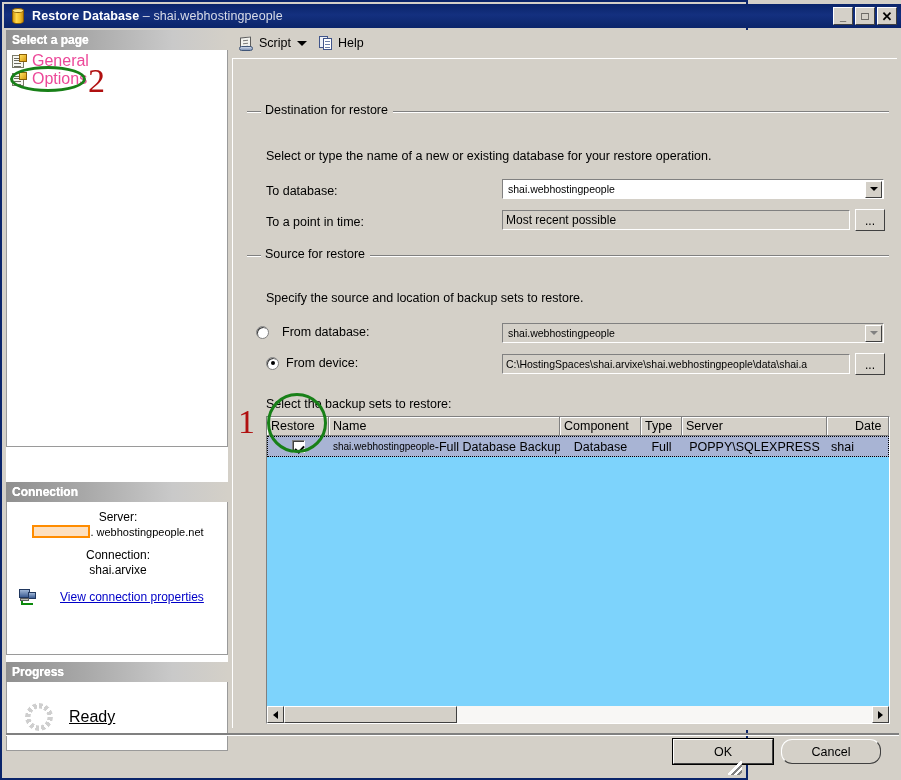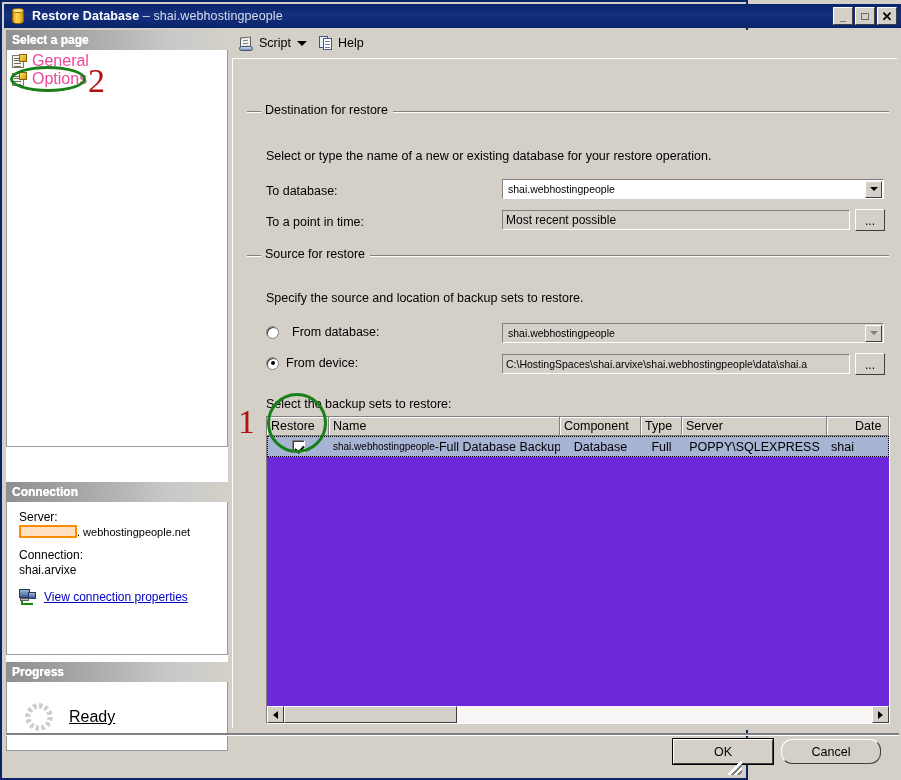--- a/index.html
+++ b/index.html
@@ -110,6 +110,7 @@
     width: 222px; height: 700px;
     background: #ffffff;
     box-sizing: border-box;
+    text-align: center;
   }
   .sb-header {
     height: 20px;

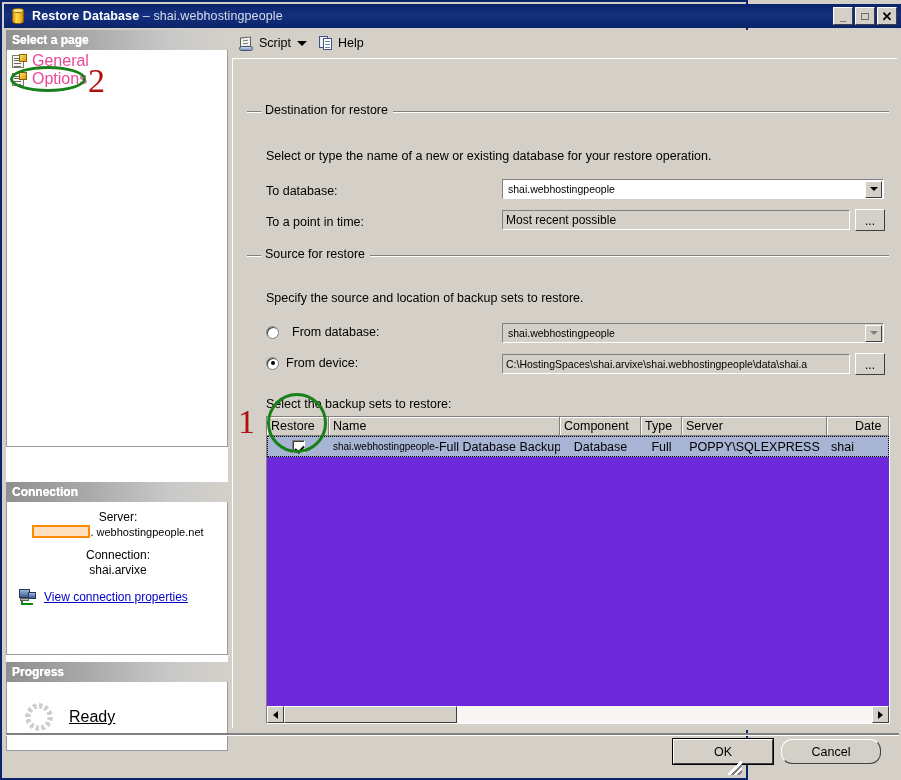--- a/index.html
+++ b/index.html
@@ -671,7 +671,7 @@
           <div class="group-title">Source for restore</div>
         </div>
         <div class="hint" style="left:33px; top:232px;">Specify the source and location of backup sets to restore.</div>
-        <div class="radio-row" style="left:33px; top:266px;gap:13px;">
+        <div class="radio-row" style="left:23px; top:266px;gap:13px;">
           <span class="radio"></span>
           <span class="radio-label">From database:</span>
         </div>

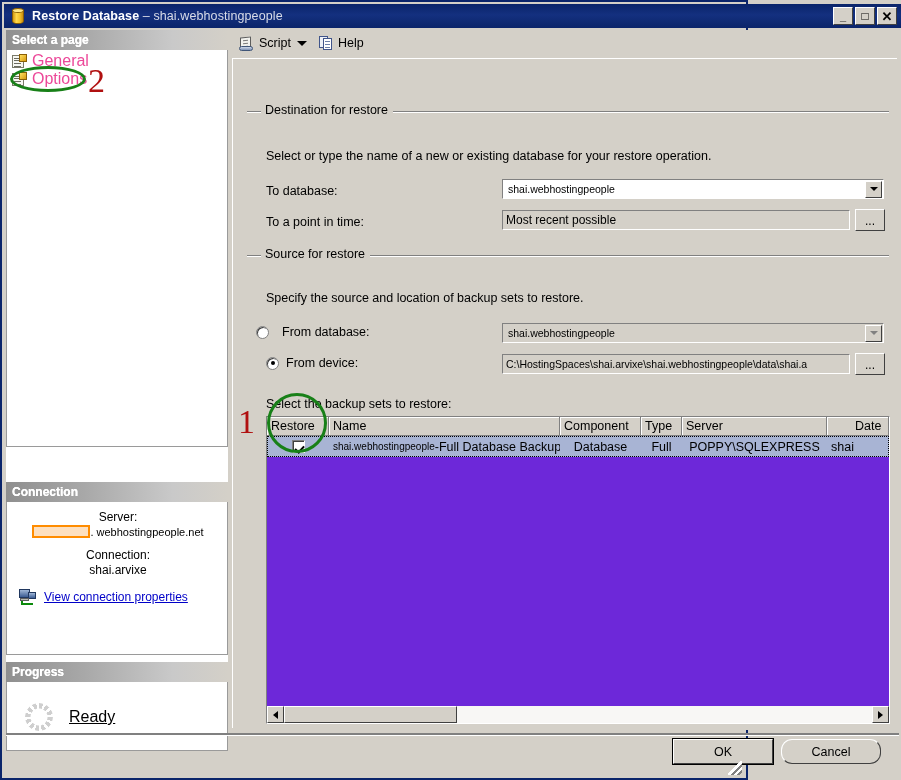--- a/index.html
+++ b/index.html
@@ -408,7 +408,7 @@
   
   .grid {
     position: absolute;
-    background: #6d28d9;
+    background: #7dd3fc;
     border: 1px solid;
     border-color: #808080 #ffffff #ffffff #808080;
     box-sizing: border-box;

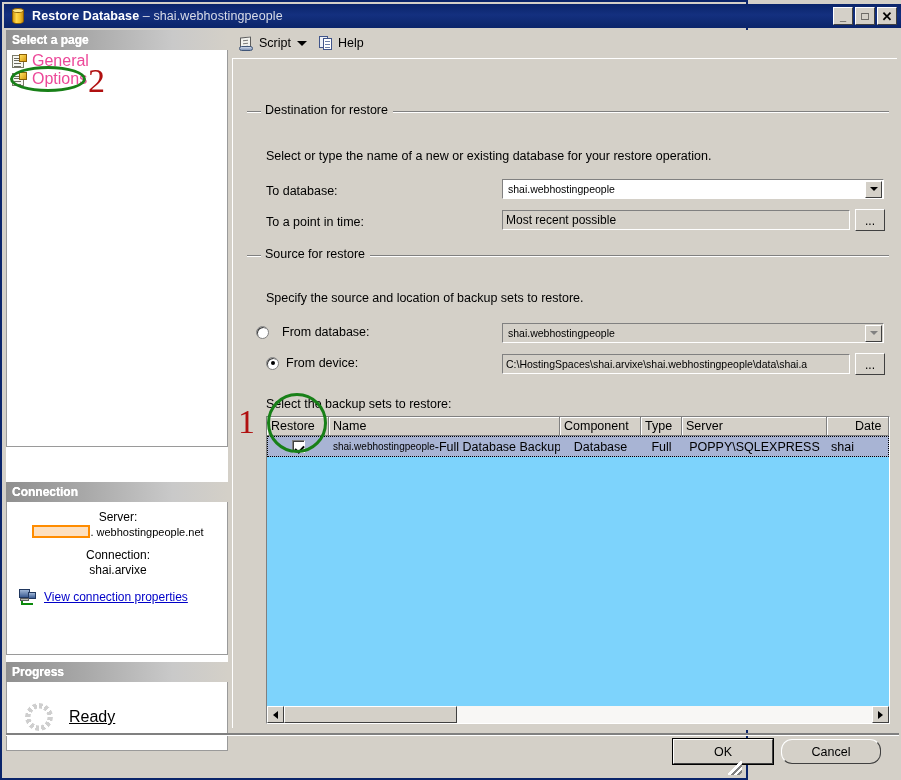--- a/index.html
+++ b/index.html
@@ -183,7 +183,7 @@
   }
   .server-suffix { font-size: 11px; }
   .conn-link-row {
-    display: flex; align-items: center; gap: 7px;
+    display: flex; align-items: center; gap: 23px;
     margin-top: 12px;
   }
   .netconn-icon {

